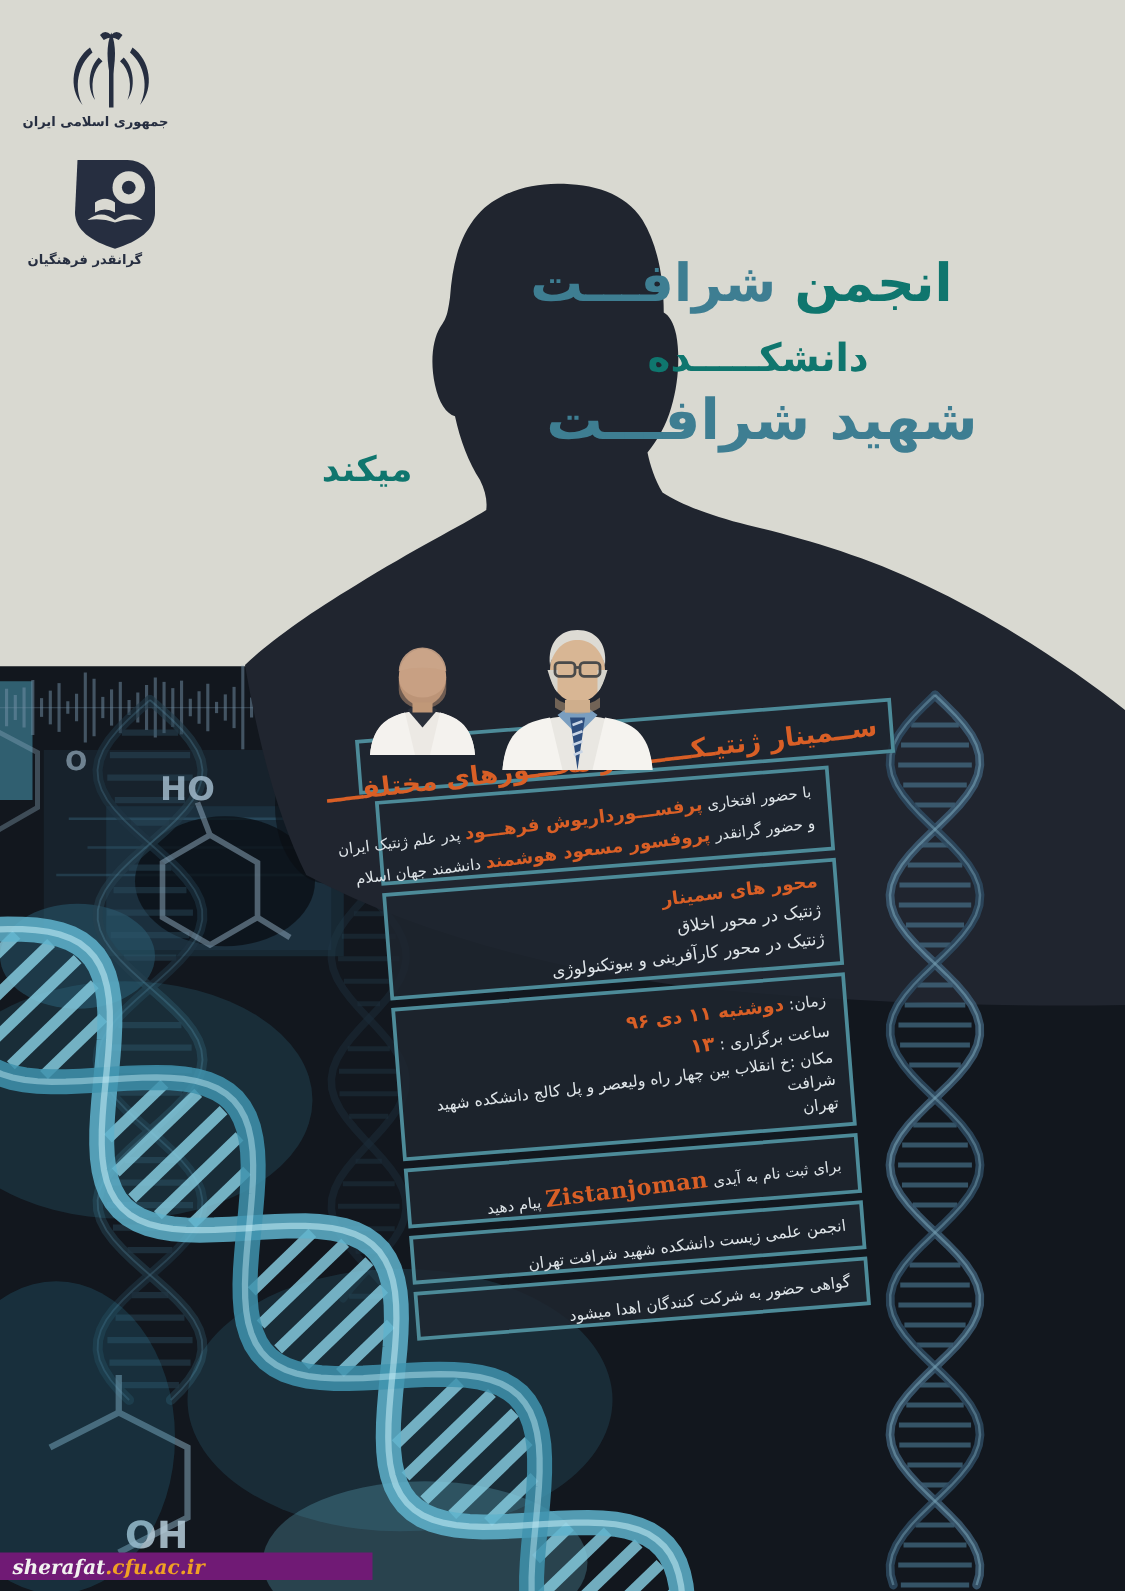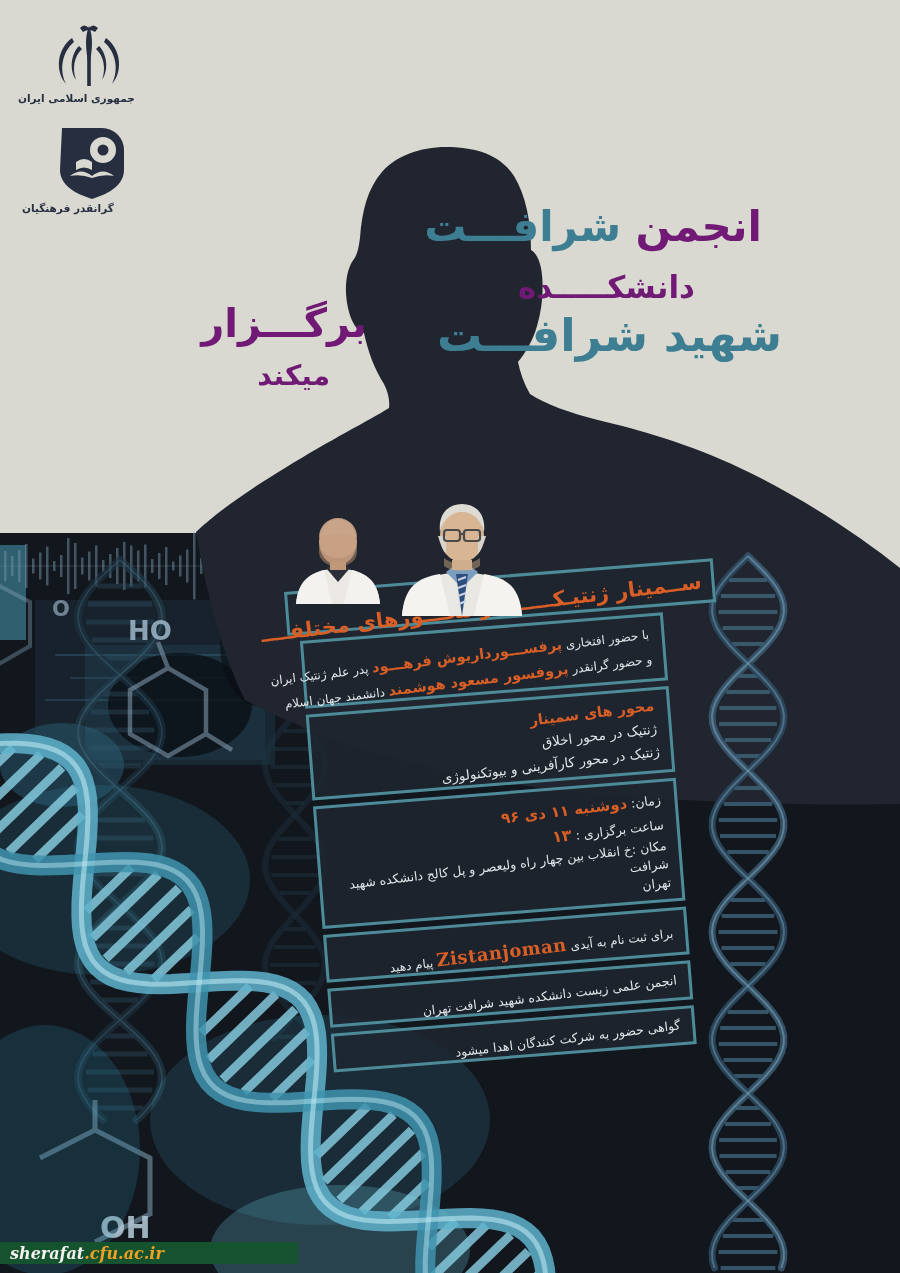--- a/index.html
+++ b/index.html
@@ -16,7 +16,7 @@
 
   
   .headline{z-index:2;direction:rtl;text-align:right;font-weight:bold;line-height:1;white-space:nowrap;}
-  .blk{color:#701a75;}
+  .blk{color:#0f766e;}
   .teal{color:#3e7e92;}
 
   

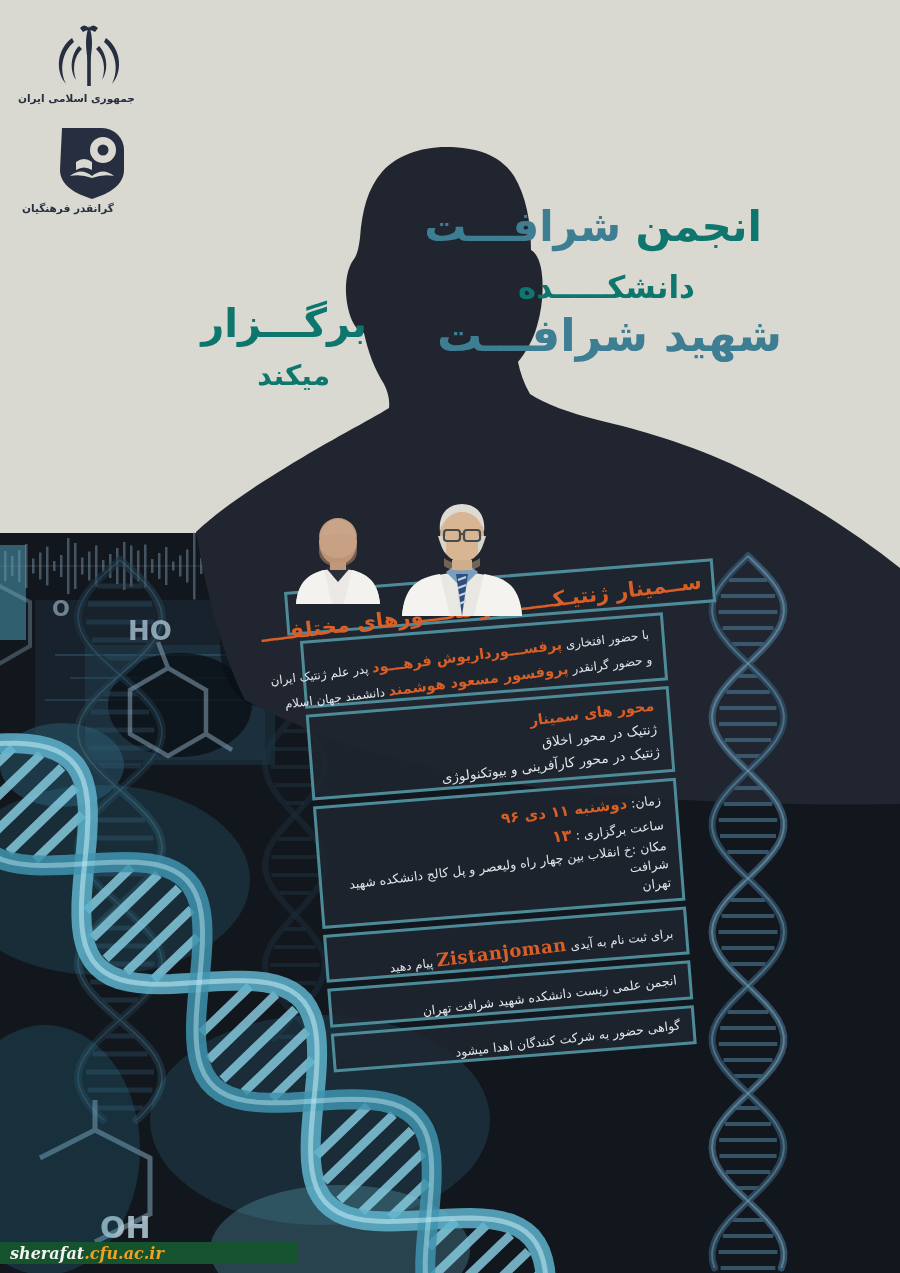--- a/index.html
+++ b/index.html
@@ -379,7 +379,6 @@
   <div class="abs headline blk" style="right:205px;top:272px;font-size:31px;">دانشکـــــده</div>
   <div class="abs headline teal" style="right:118px;top:313px;font-size:45px;">شهید شرافـــت</div>
 
-  <div class="abs headline blk" style="right:533px;top:303px;font-size:40px;">برگـــزار</div>
   <div class="abs headline blk" style="right:570px;top:362px;font-size:28px;">میکند</div>
 
   <svg class="abs photo" style="left:286px;top:504px;" width="104" height="100" viewBox="0 0 104 100">

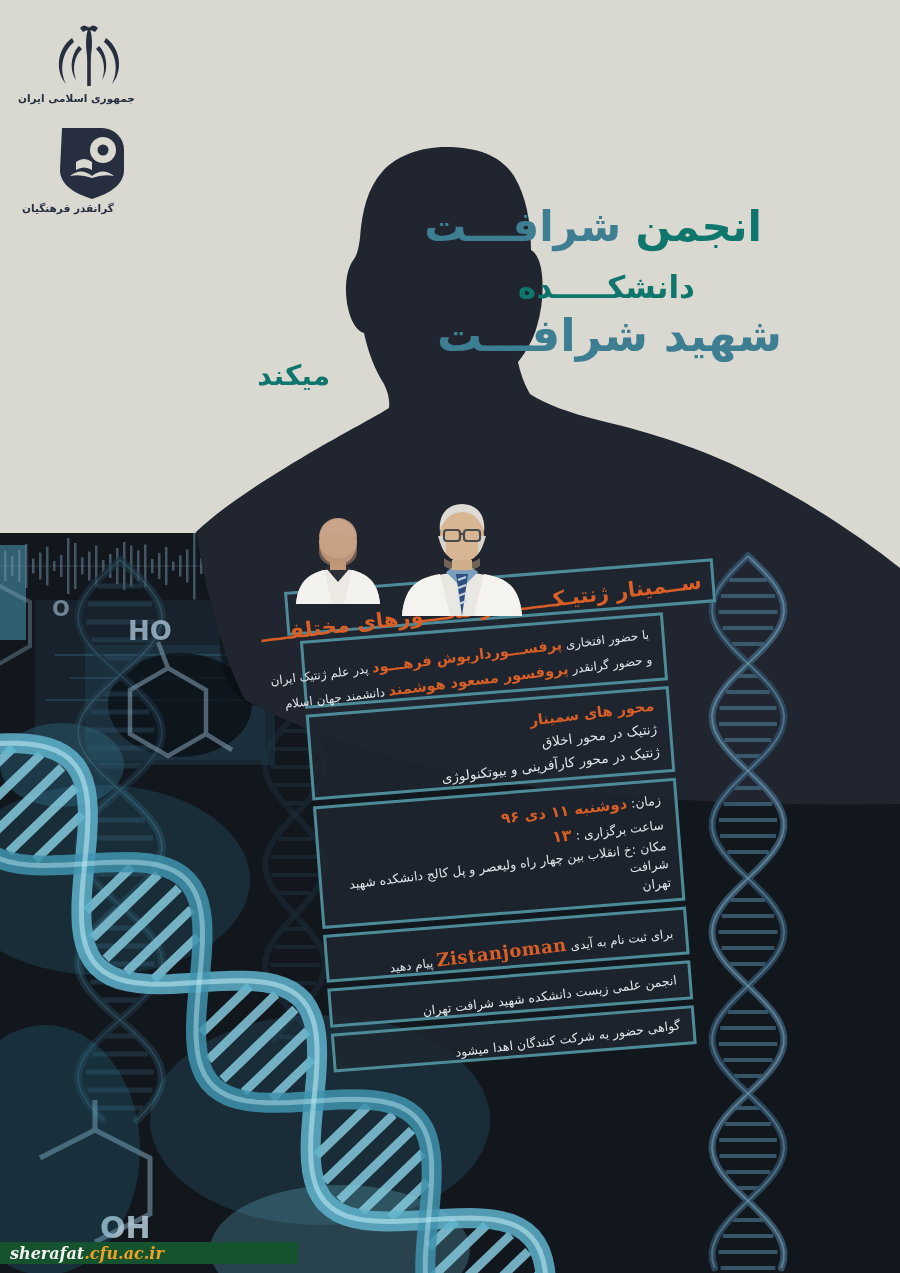--- a/index.html
+++ b/index.html
@@ -49,7 +49,7 @@
 
   
   #watermark{
-    left:0;top:1242px;width:298px;height:22px;background:#14532d;z-index:5;
+    left:0;top:1242px;width:298px;height:22px;background:#701a75;z-index:5;
     display:flex;align-items:center;padding-left:10px;box-sizing:border-box;
     font-family:"DejaVu Serif",serif;font-style:italic;font-weight:bold;font-size:16px;
     white-space:nowrap;

